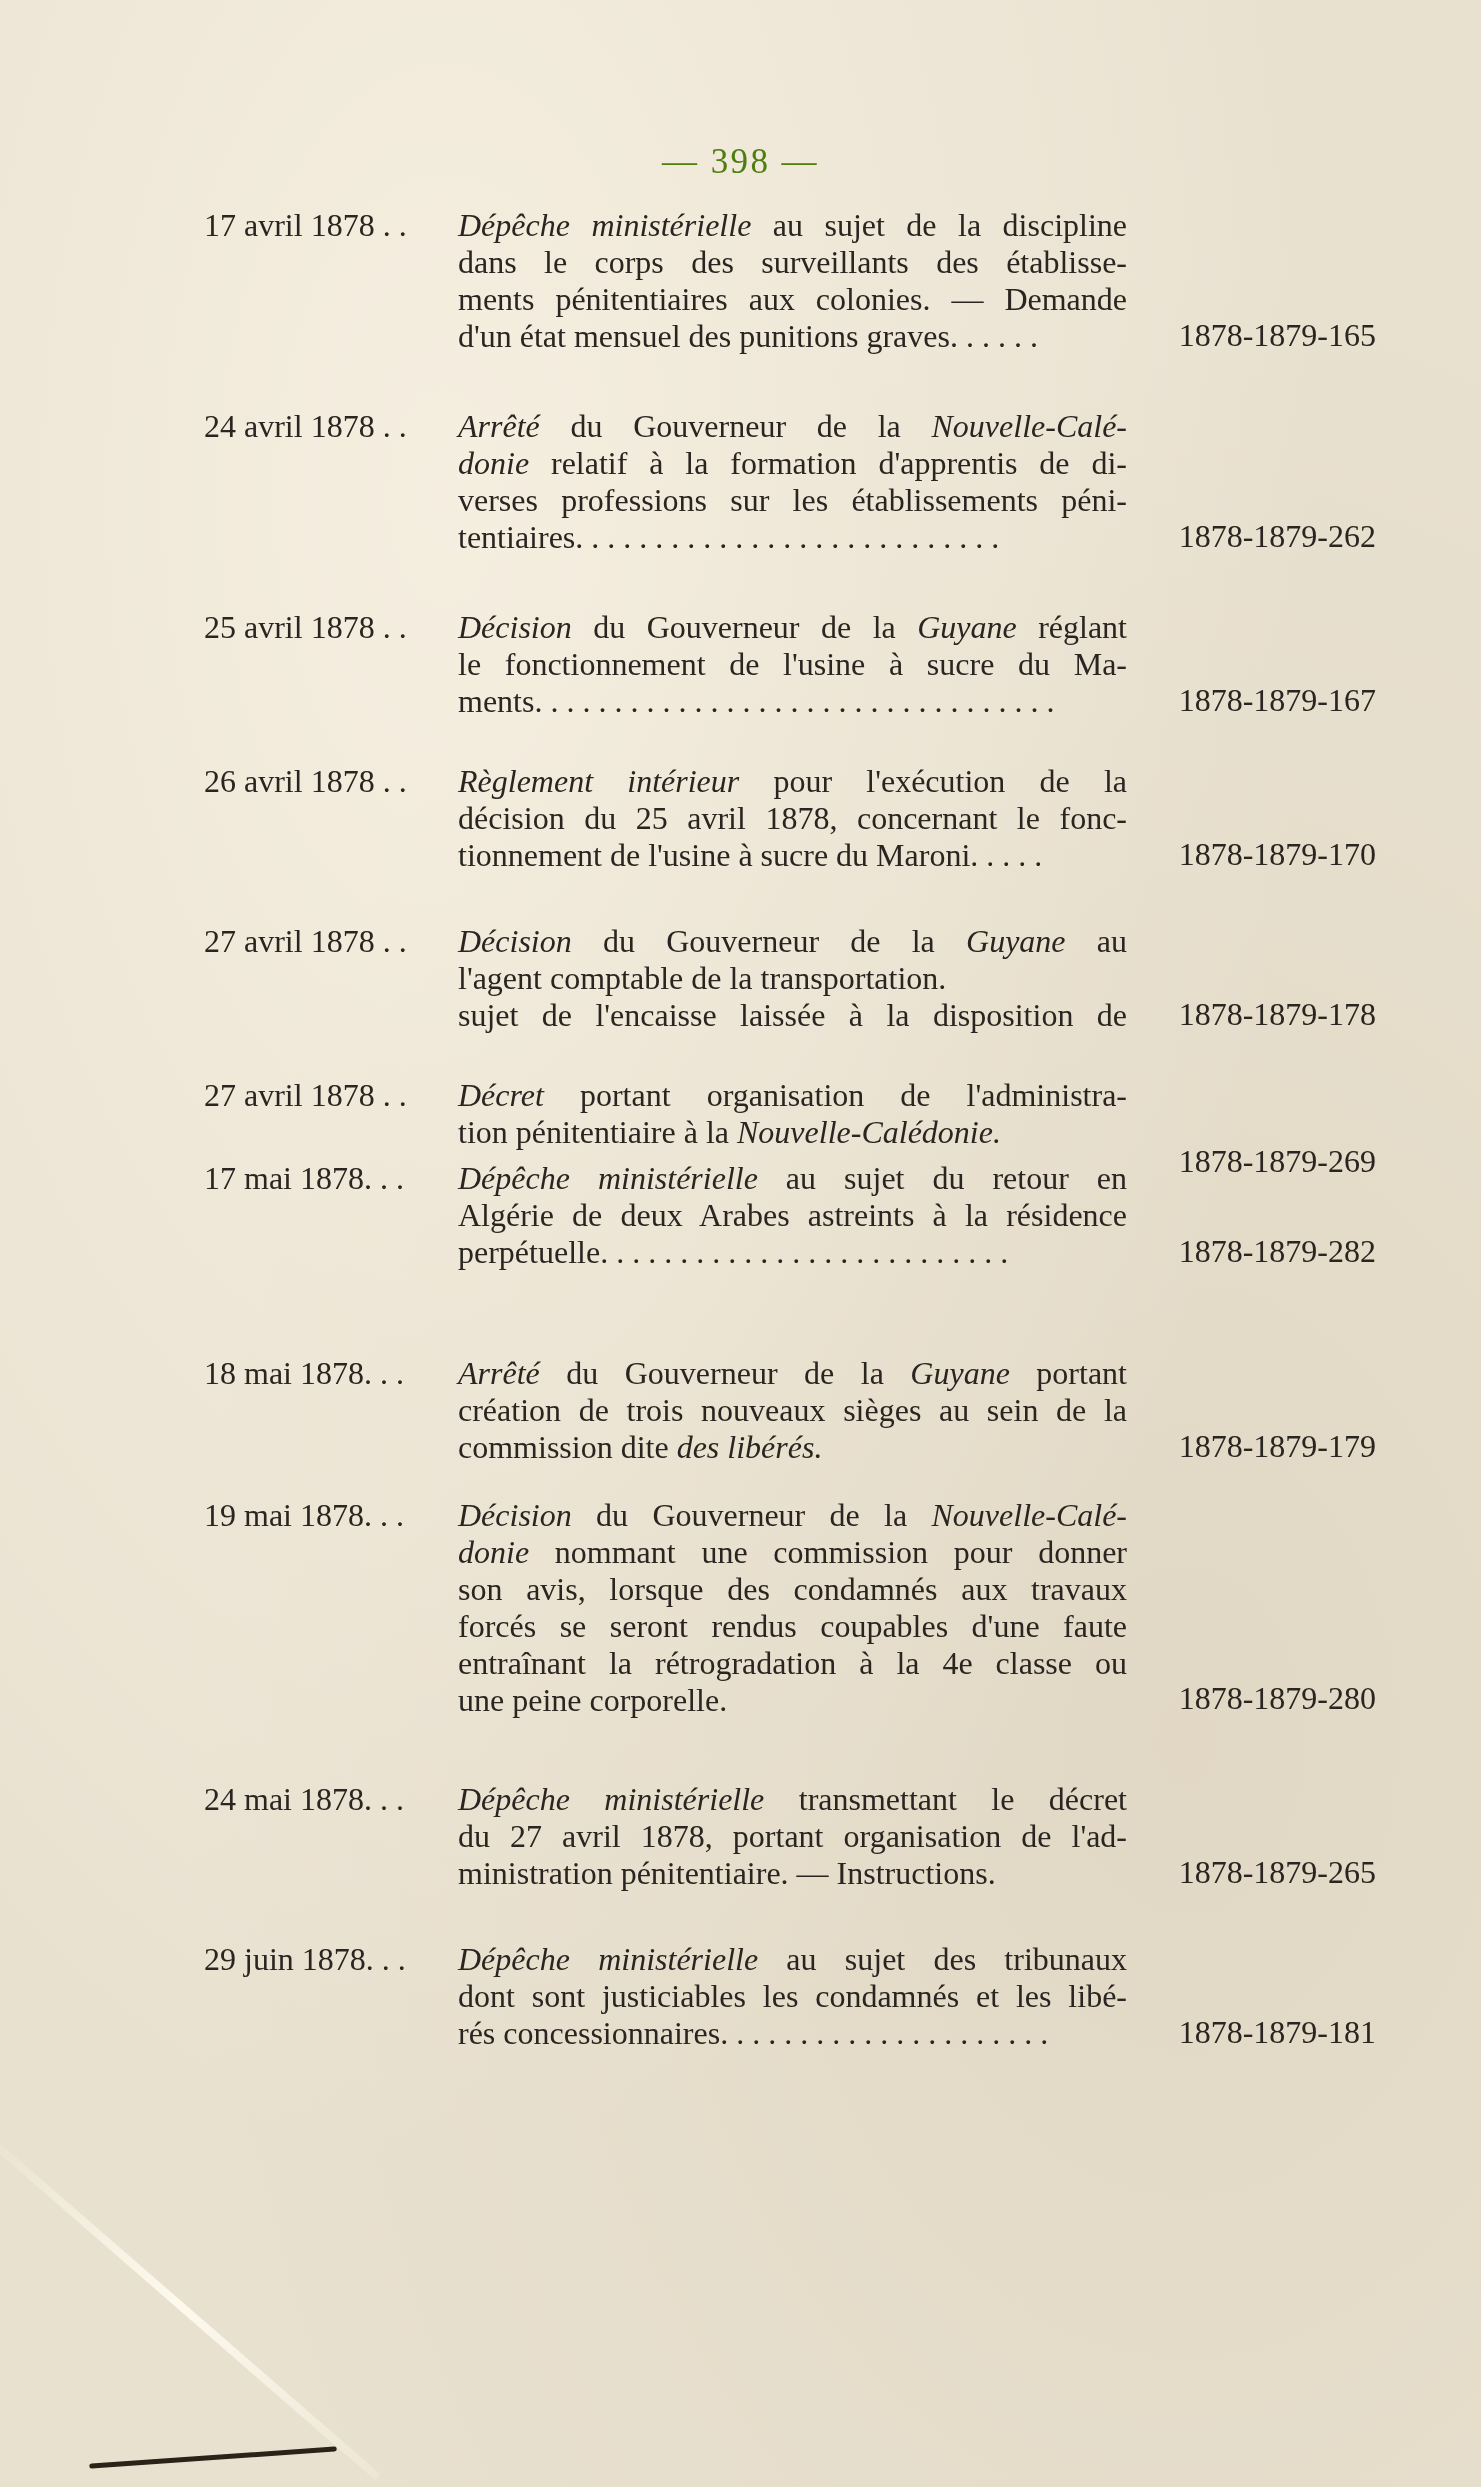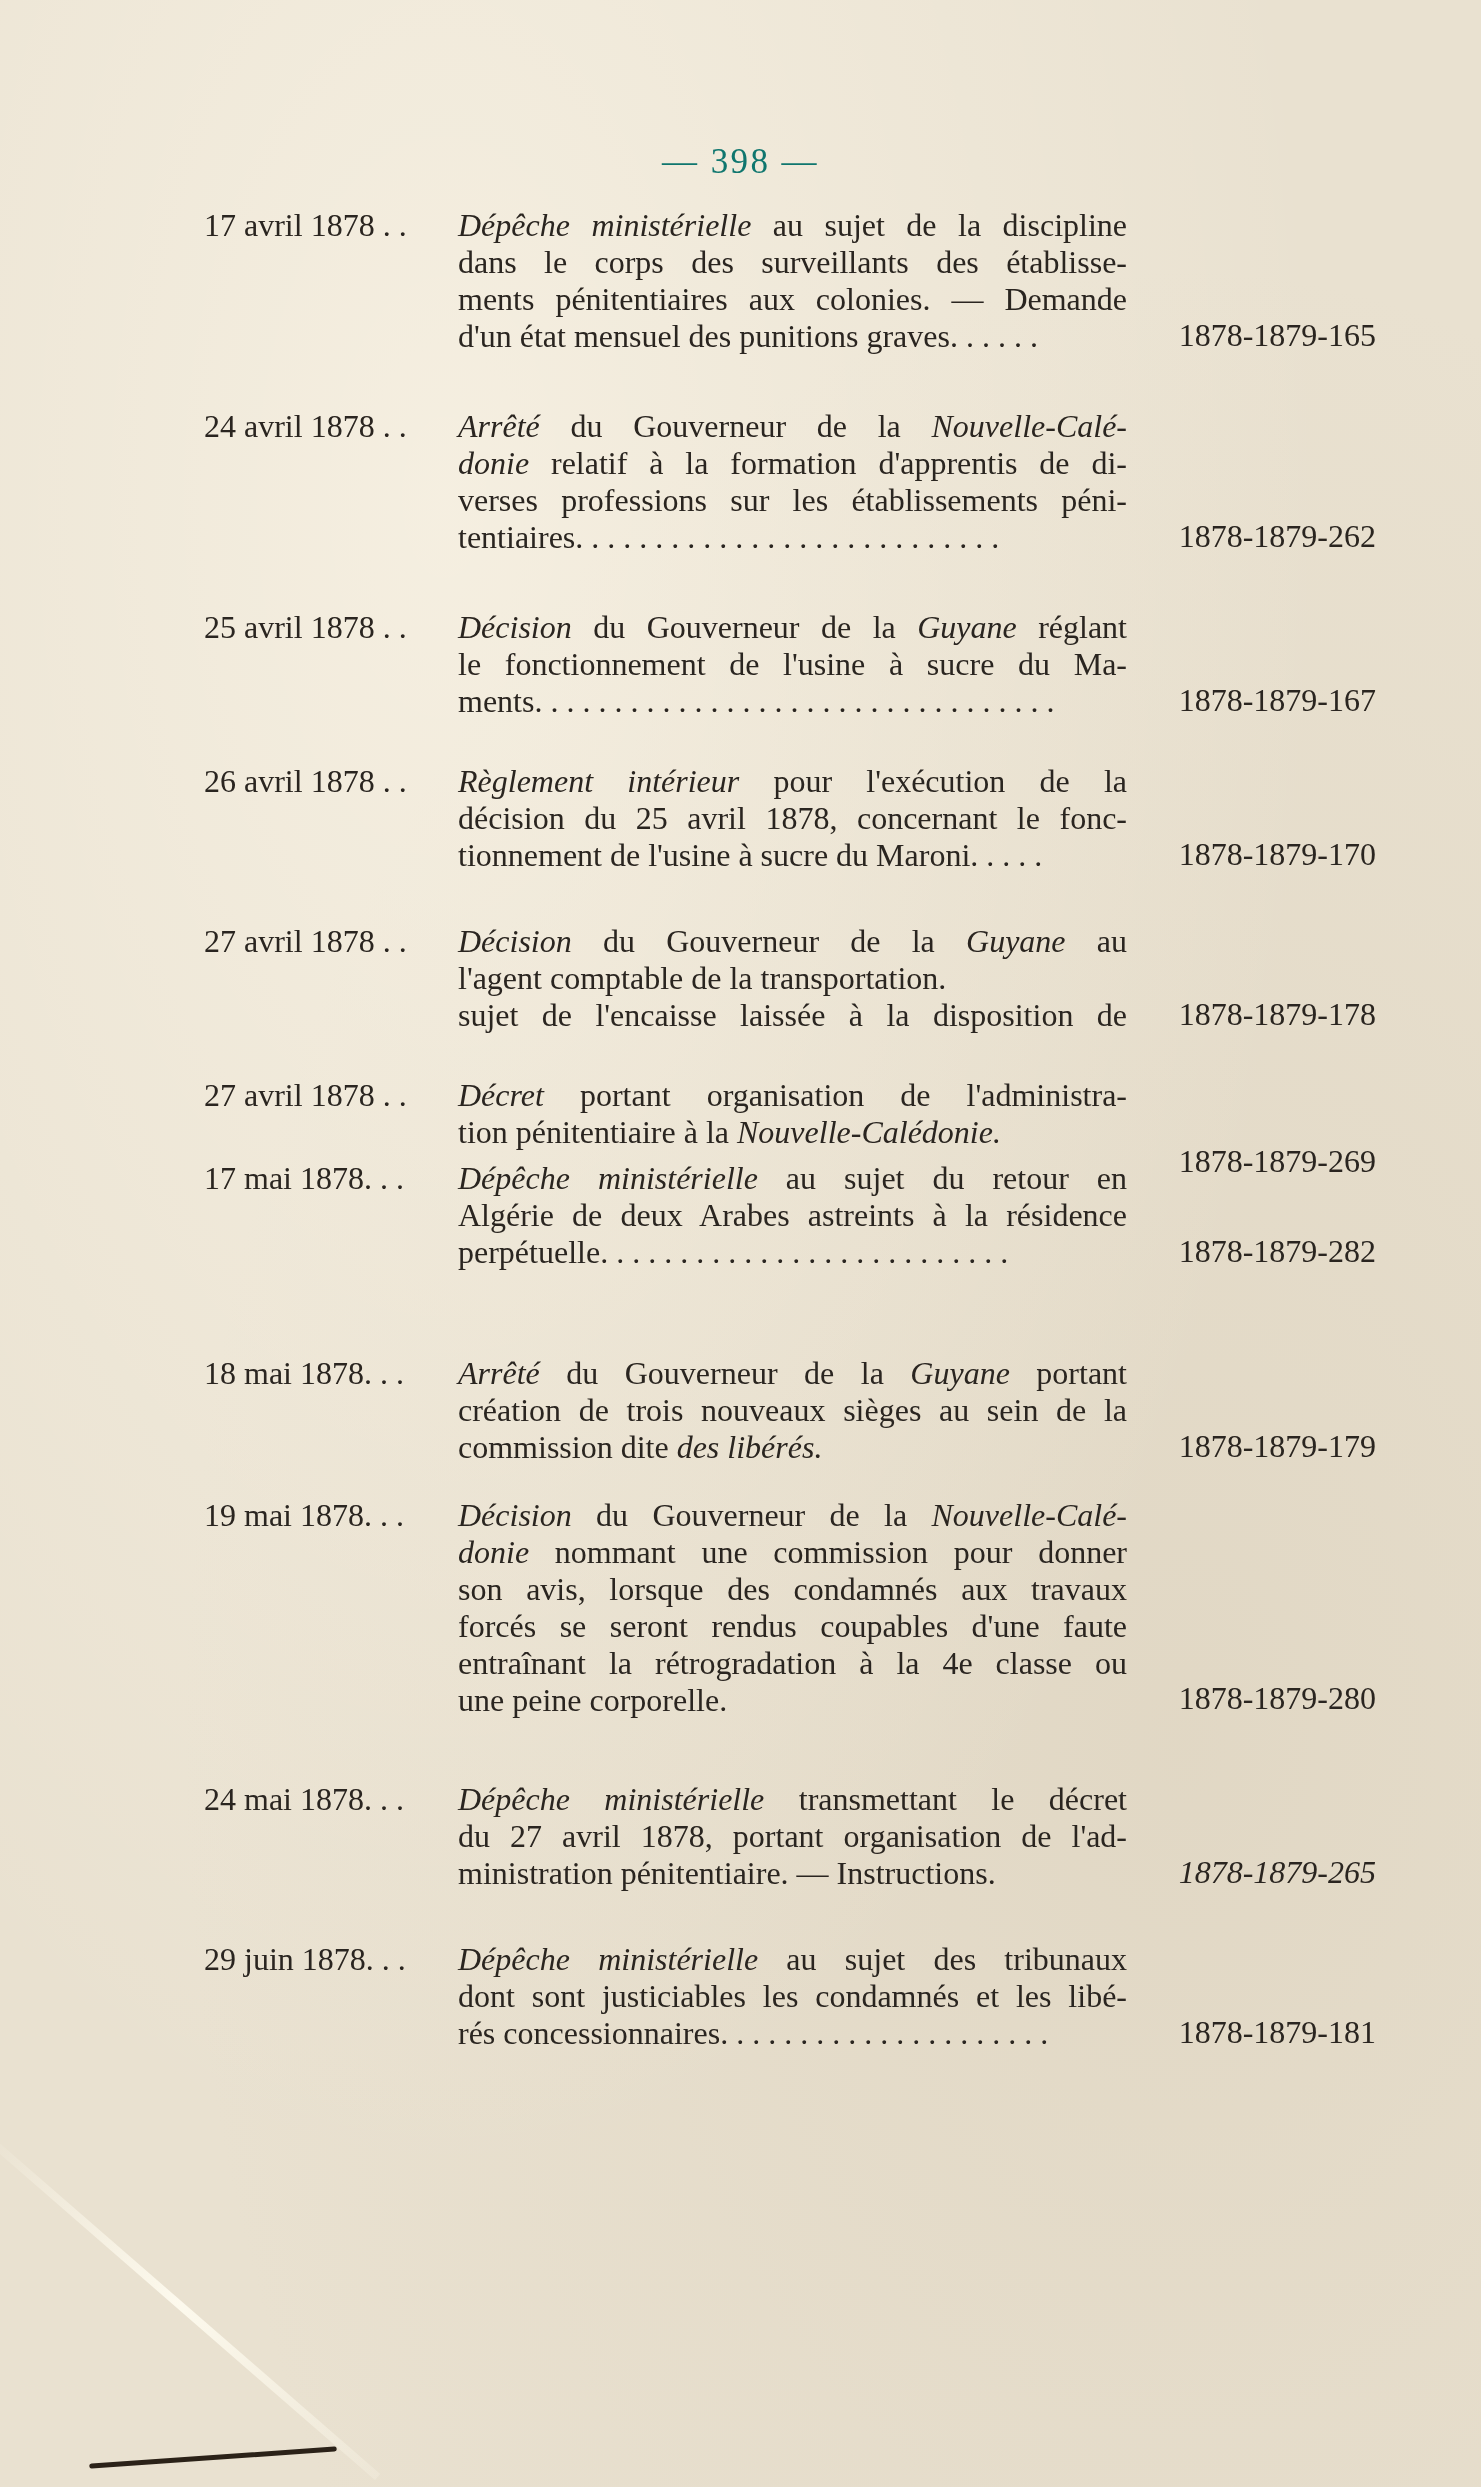--- a/index.html
+++ b/index.html
@@ -15,7 +15,7 @@
   .page { position:absolute; left:0; top:0; width:1481px; height:2487px; }
   .folio {
     position:absolute; top:142px; left:0; width:1481px; text-align:center;
-    font-size:35px; letter-spacing:2.4px; color:#0f766e;
+    font-size:35px; letter-spacing:2.4px; color:#4d7c0f;
   }
   .entry { position:absolute; left:204px; width:1171px; font-size:32px; line-height:37px; }
   .date { position:absolute; left:0; top:0; width:248px; white-space:nowrap; }

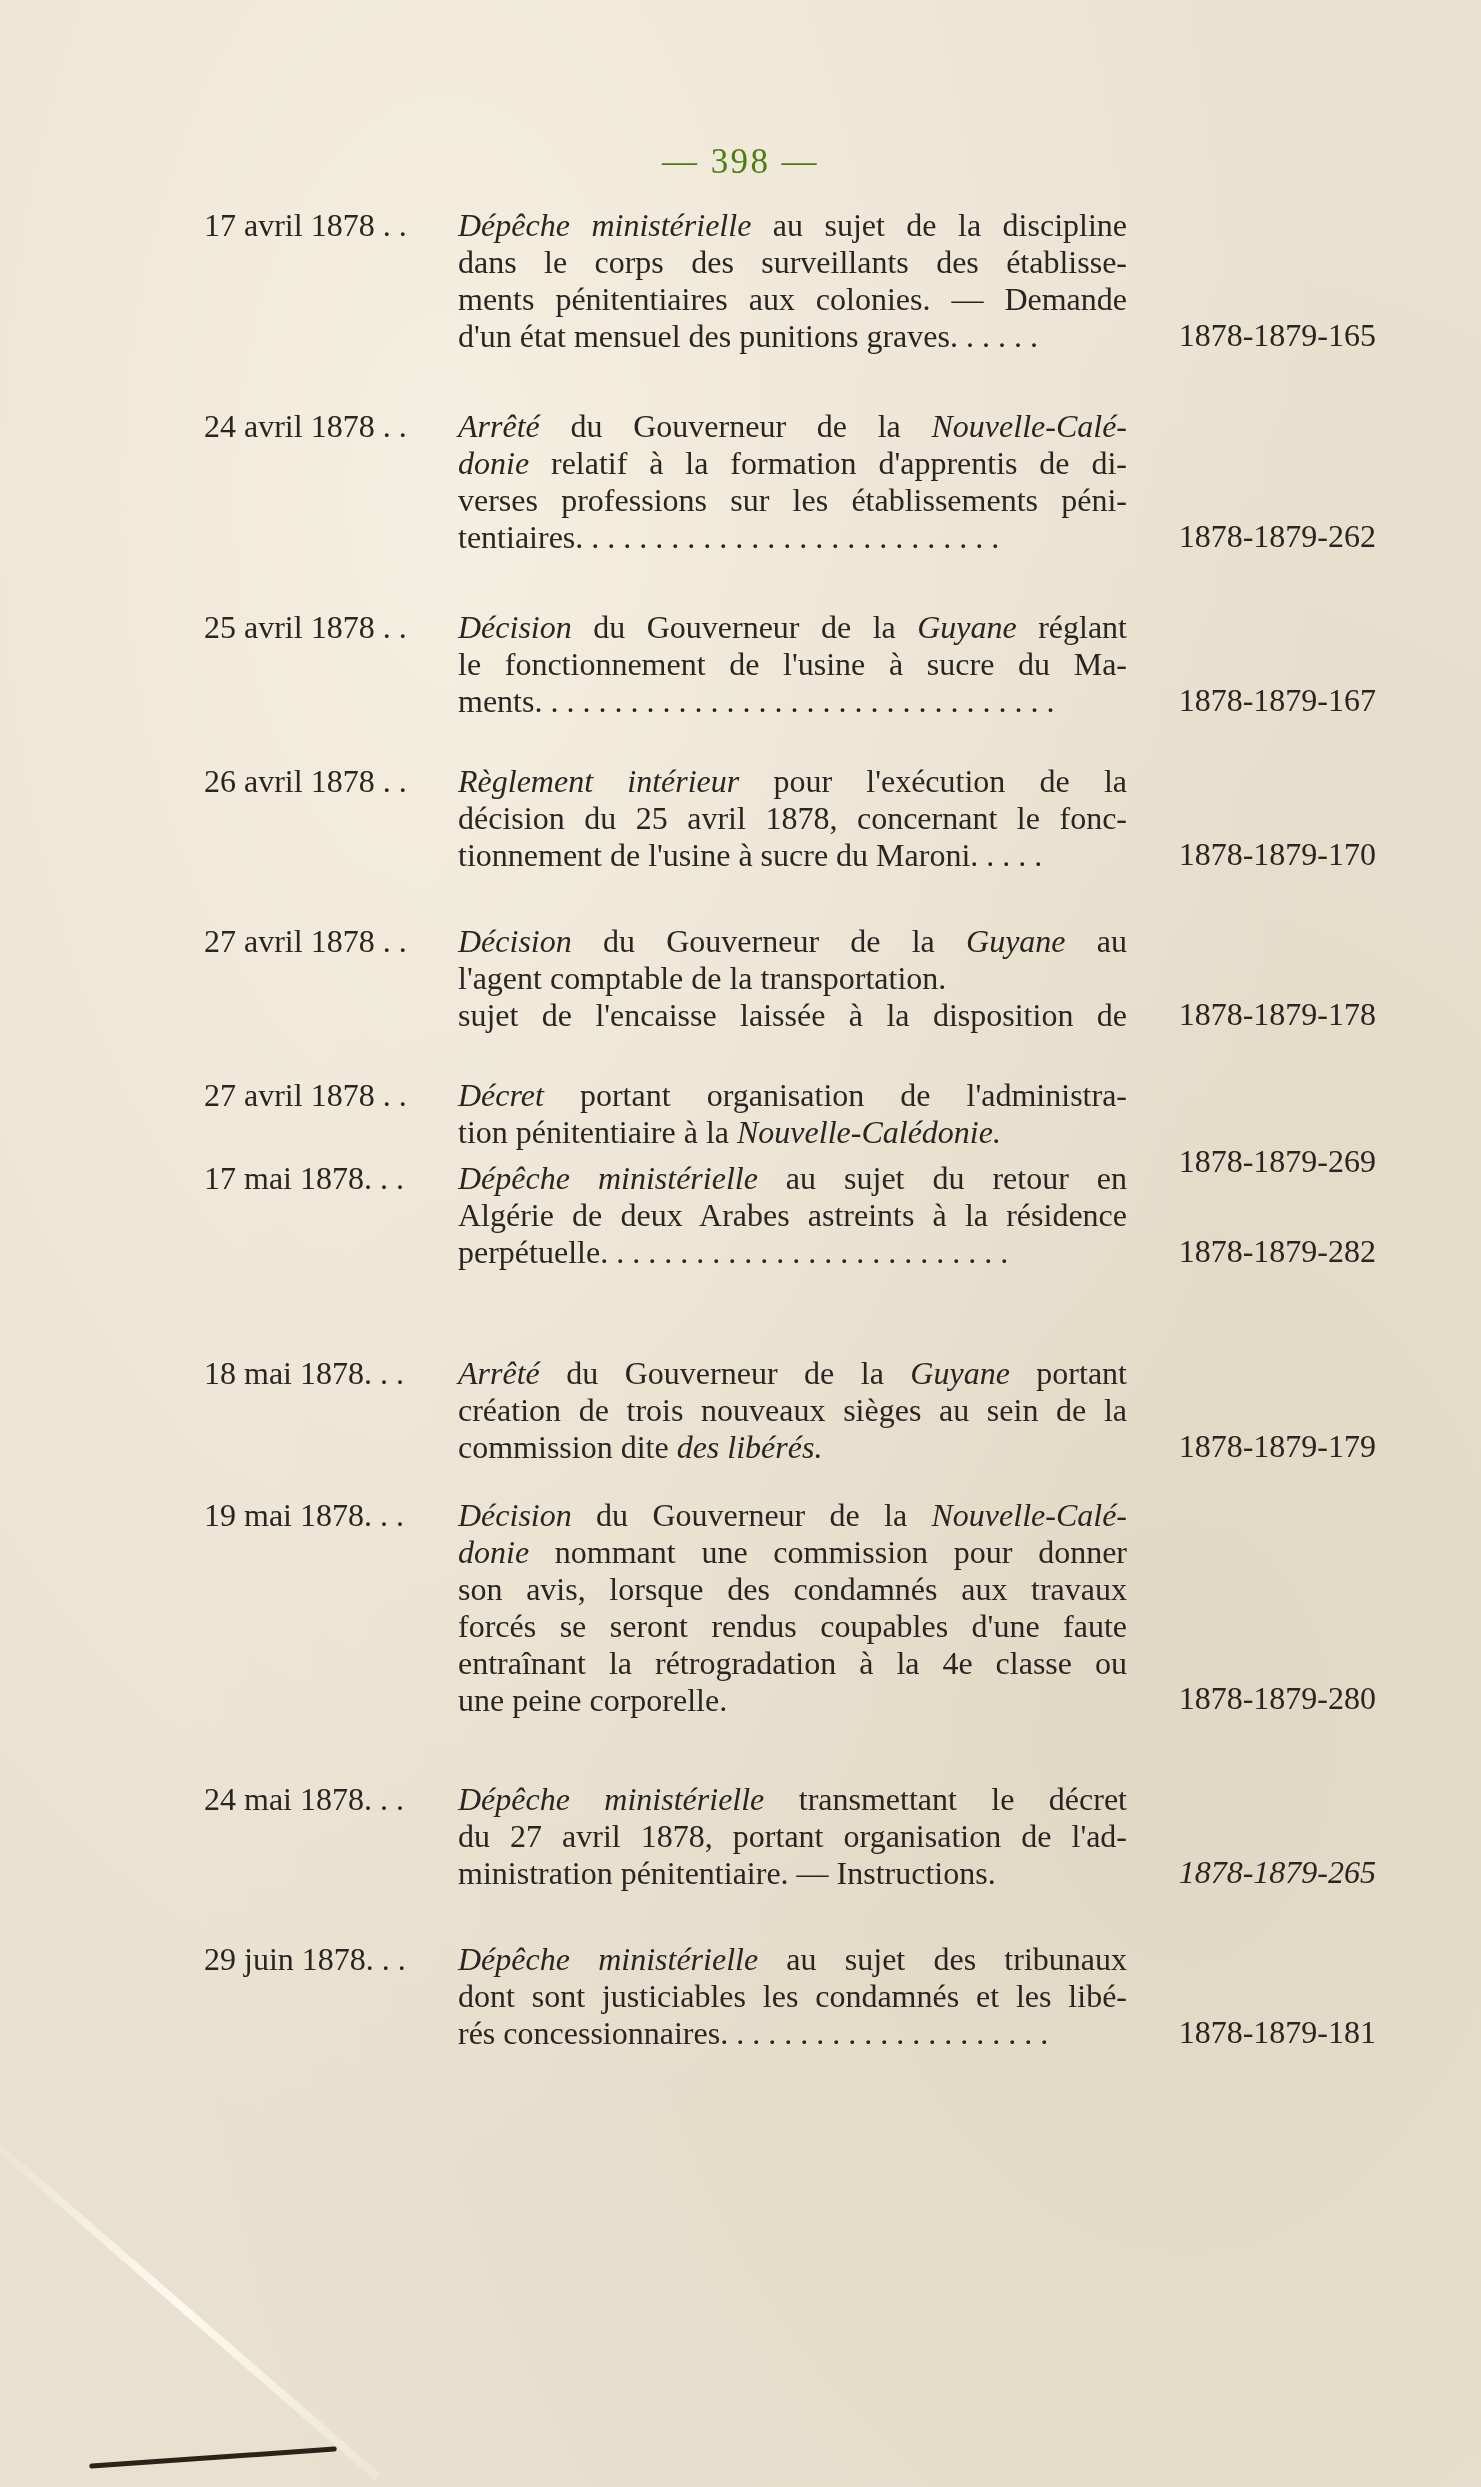--- a/index.html
+++ b/index.html
@@ -134,7 +134,7 @@
           <span class="line"><span>du 27 avril 1878, portant organisation de l'ad-</span></span>
           <span class="line last"><span>ministration pénitentiaire. — Instructions.</span></span>
         </div>
-        <div class="ref" style="top: 73px; font-style: italic;">1878-1879-265</div>
+        <div class="ref" style="top: 73px;">1878-1879-265</div>
       </div>
       <div class="entry" style="top: 1941px;">
         <div class="date">29 juin 1878. . .</div>

